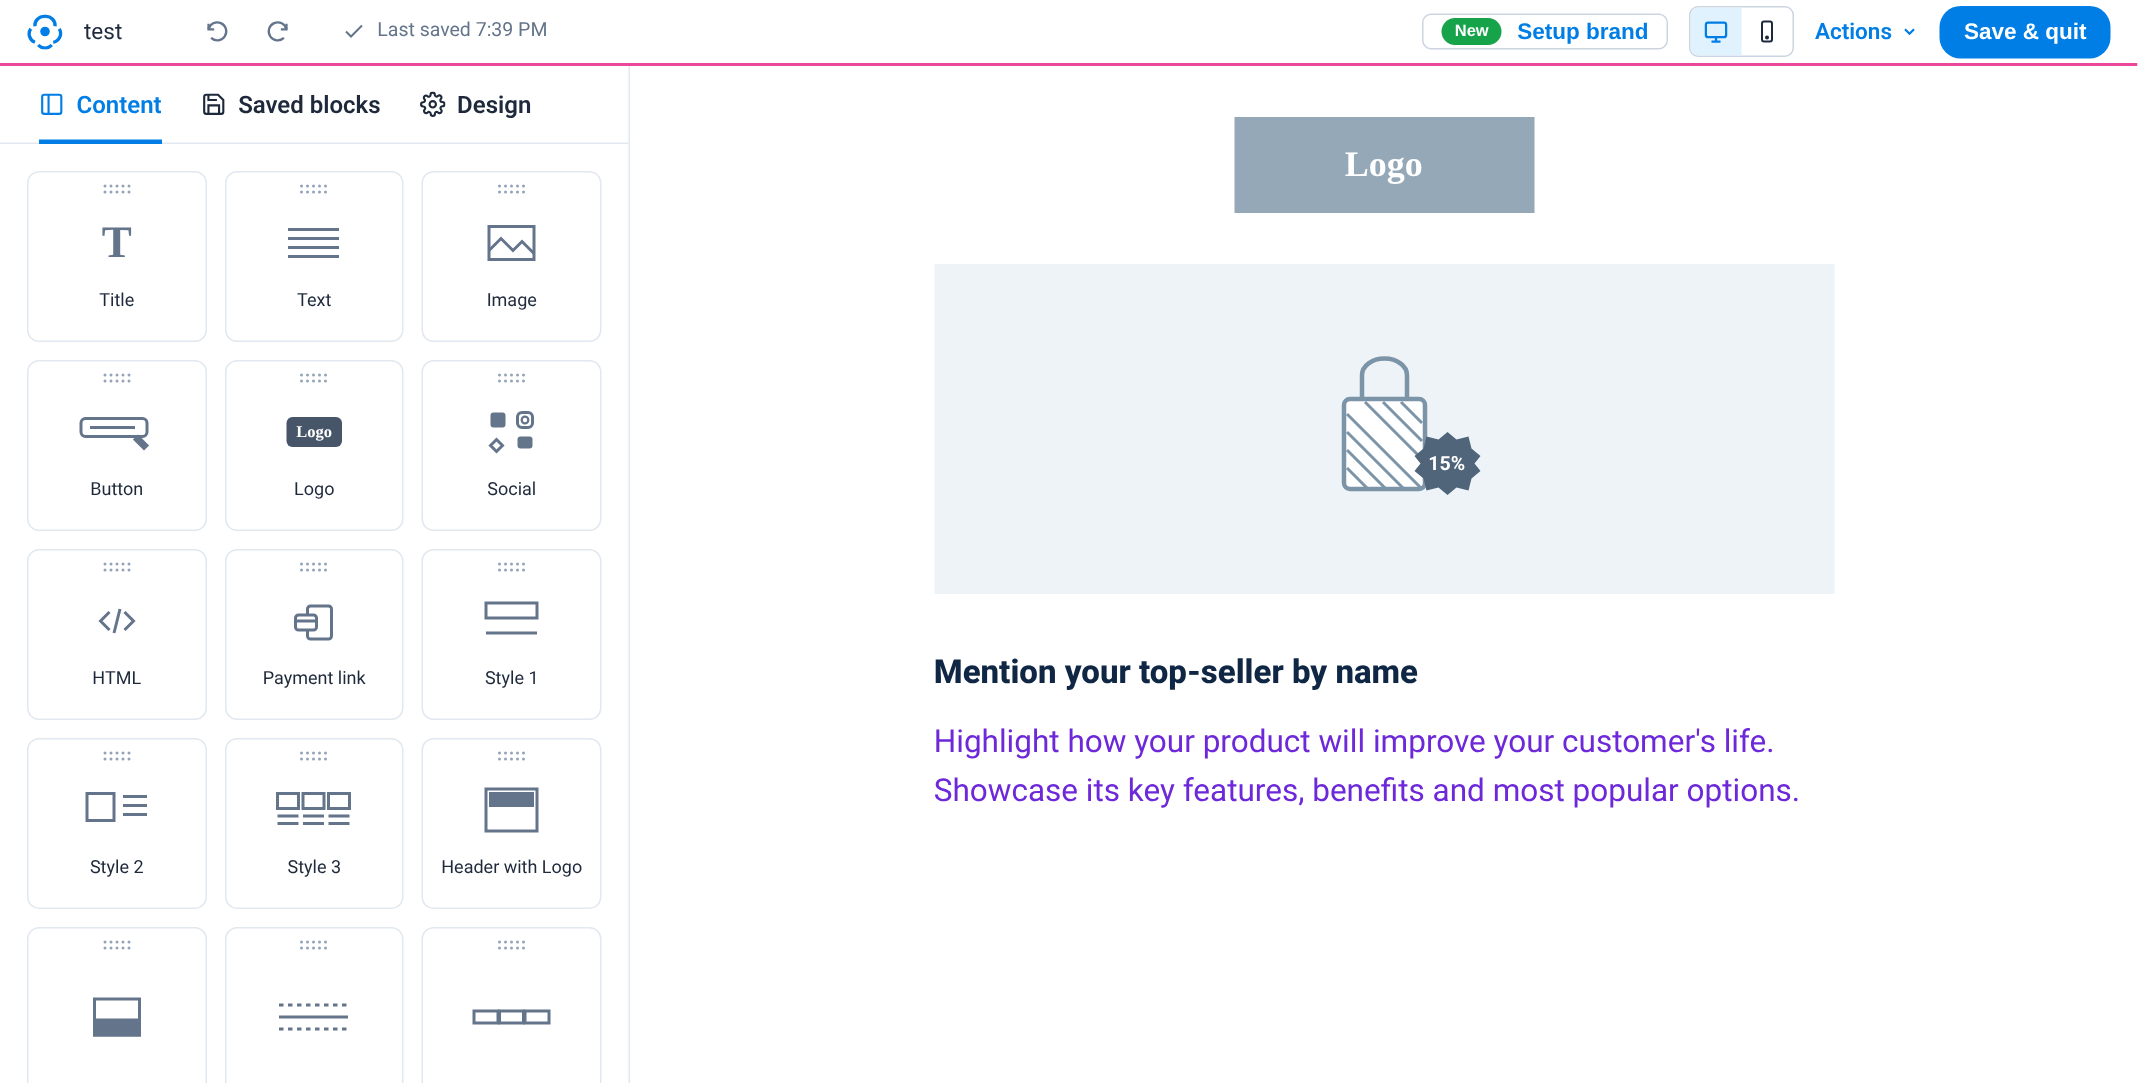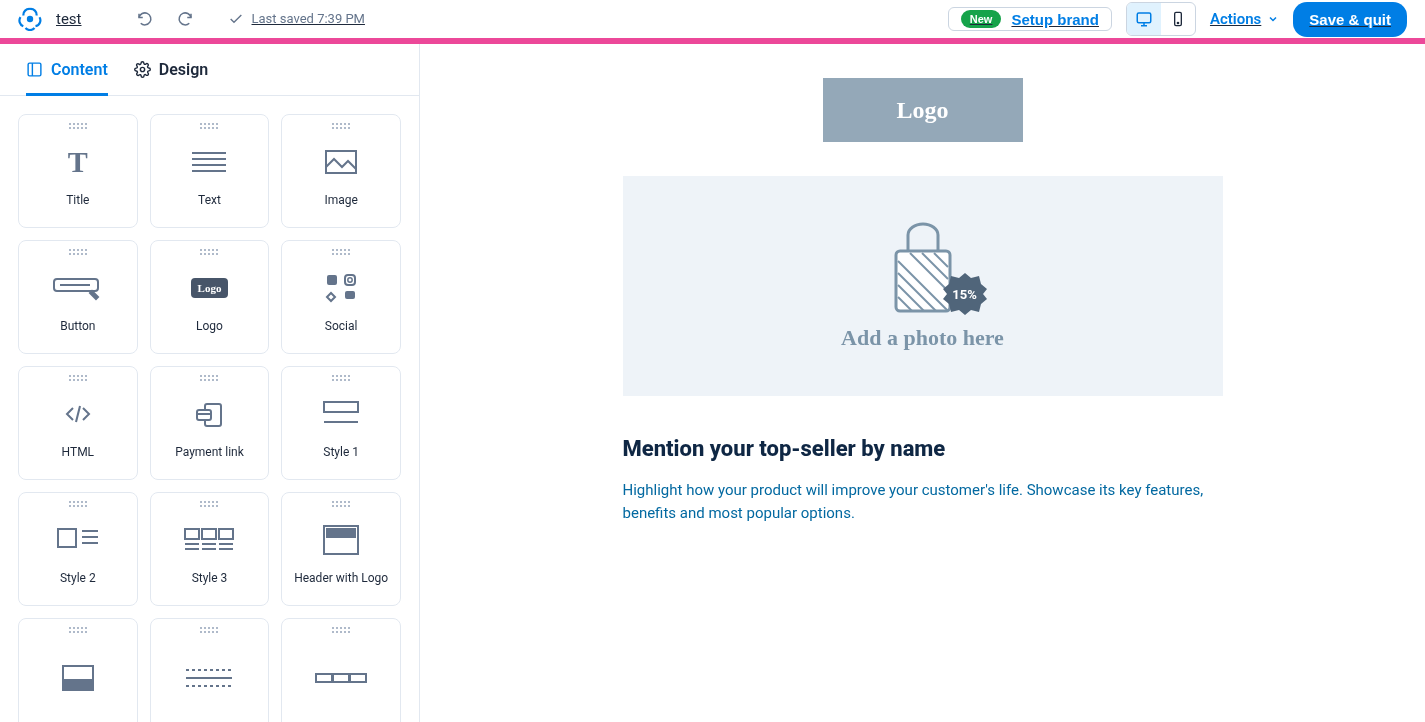--- a/index.html
+++ b/index.html
@@ -18,10 +18,9 @@
       display: flex;
       align-items: center;
       height: 44px;
-      border-bottom: 6px solid #ec4899;
+      border-bottom: 2px solid #ec4899;
       padding: 0 18px;
       gap: 14px;
-      text-decoration: underline;
     }
     .logo {
       width: 24px;

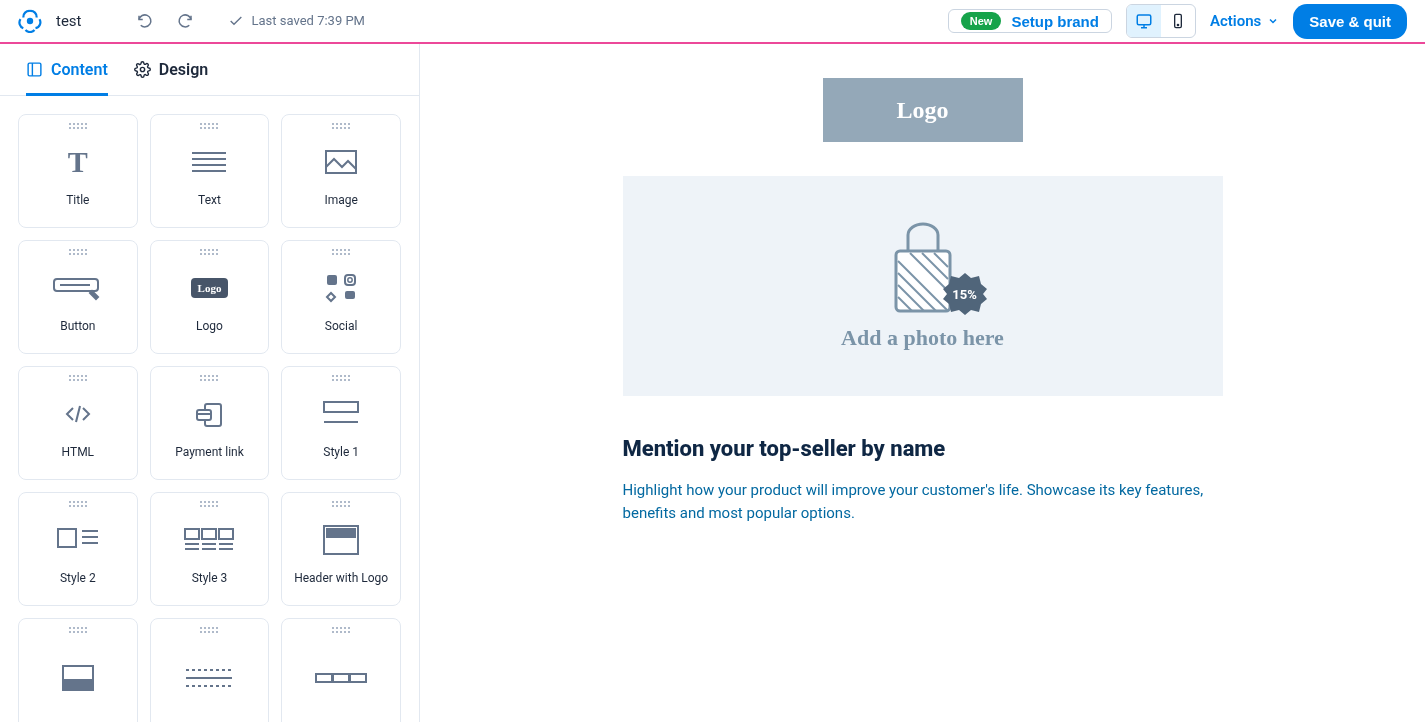--- a/index.html
+++ b/index.html
@@ -381,6 +381,13 @@
       </div>
       <div class="tab">
         <svg width="17" height="17" viewBox="0 0 24 24" fill="none" stroke="currentColor" stroke-width="2">
+          <path d="M19 21H5a2 2 0 0 1-2-2V5a2 2 0 0 1 2-2h11l5 5v11a2 2 0 0 1-2 2z"></path>
+          <path d="M17 21v-8H7v8 M7 3v5h8"></path>
+        </svg>
+        <span>Saved blocks</span>
+      </div>
+      <div class="tab">
+        <svg width="17" height="17" viewBox="0 0 24 24" fill="none" stroke="currentColor" stroke-width="2">
           <circle cx="12" cy="12" r="3"></circle>
           <path d="M19.4 15a1.65 1.65 0 0 0 .33 1.82l.06.06a2 2 0 1 1-2.83 2.83l-.06-.06a1.65 1.65 0 0 0-1.82-.33 1.65 1.65 0 0 0-1 1.51V21a2 2 0 0 1-4 0v-.09a1.65 1.65 0 0 0-1-1.51 1.65 1.65 0 0 0-1.82.33l-.06.06a2 2 0 1 1-2.83-2.83l.06-.06a1.65 1.65 0 0 0 .33-1.82 1.65 1.65 0 0 0-1.51-1H3a2 2 0 0 1 0-4h.09a1.65 1.65 0 0 0 1.51-1 1.65 1.65 0 0 0-.33-1.82l-.06-.06a2 2 0 1 1 2.83-2.83l.06.06a1.65 1.65 0 0 0 1.82.33h0a1.65 1.65 0 0 0 1-1.51V3a2 2 0 0 1 4 0v.09a1.65 1.65 0 0 0 1 1.51h0a1.65 1.65 0 0 0 1.82-.33l.06-.06a2 2 0 1 1 2.83 2.83l-.06.06a1.65 1.65 0 0 0-.33 1.82v0a1.65 1.65 0 0 0 1.51 1H21a2 2 0 0 1 0 4h-.09a1.65 1.65 0 0 0-1.51 1z"></path>
         </svg>

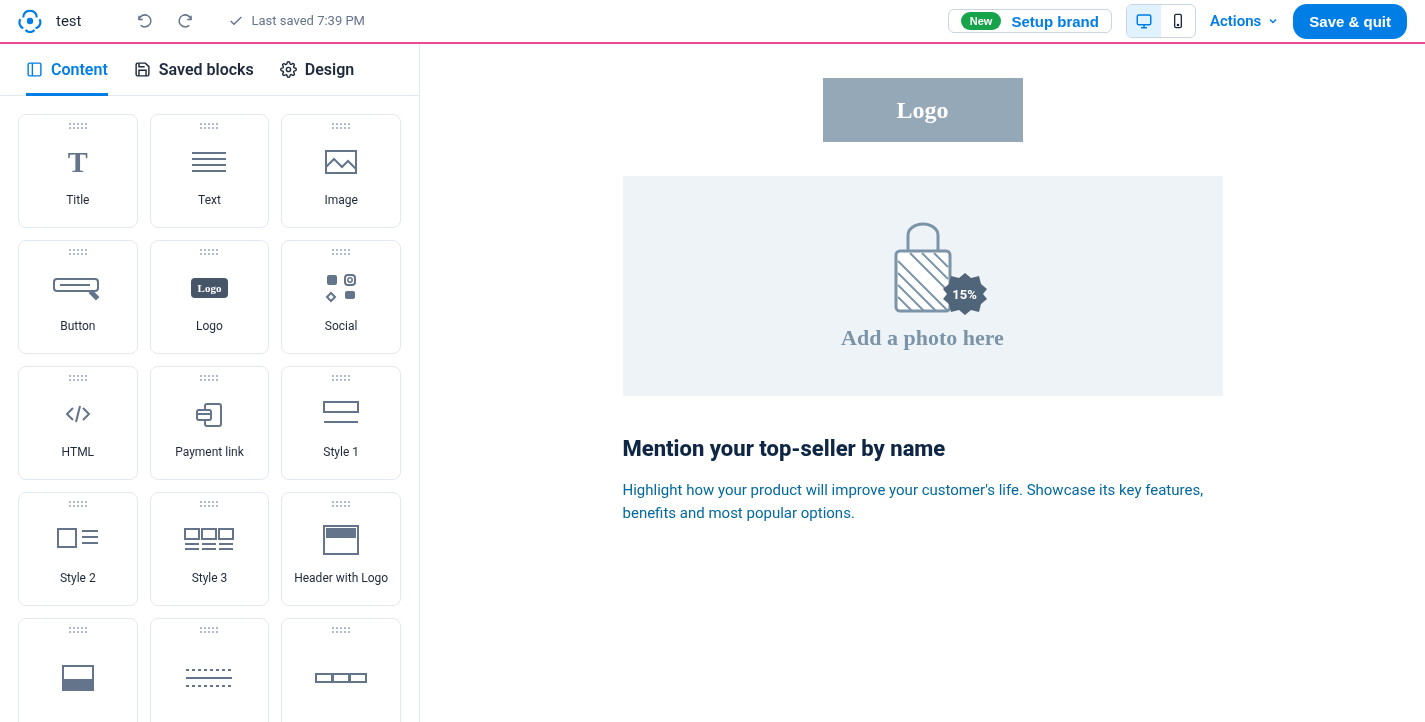--- a/index.html
+++ b/index.html
@@ -763,7 +763,6 @@
             <span>15%</span>
           </div>
         </div>
-        <div class="photo-caption">Add a photo here</div>
       </div>
 
       <h2 class="subheadline">Mention your top-seller by name</h2>

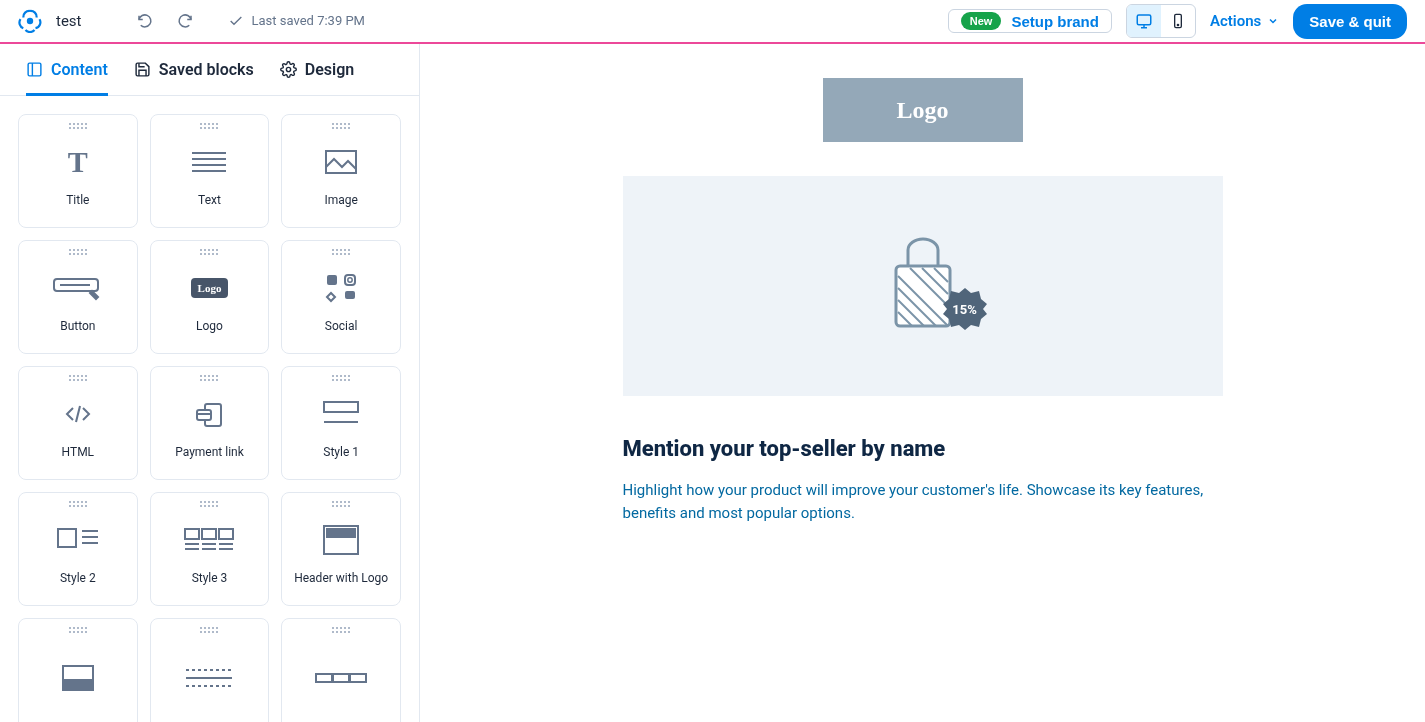--- a/index.html
+++ b/index.html
@@ -284,8 +284,8 @@
       margin-top: 40px;
     }
     .body-text {
-      font-size: 15px;
-      color: #0369a1;
+      font-size: 21px;
+      color: #6d28d9;
       line-height: 1.55;
       margin-top: 18px;
     }

